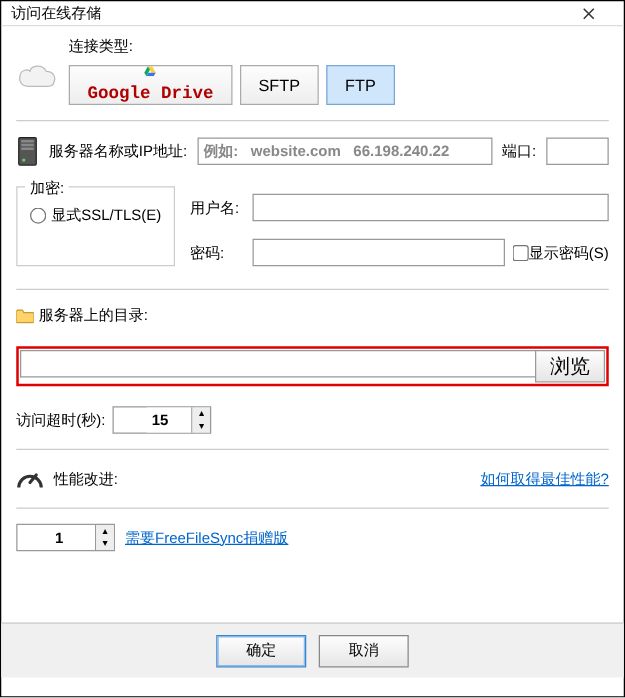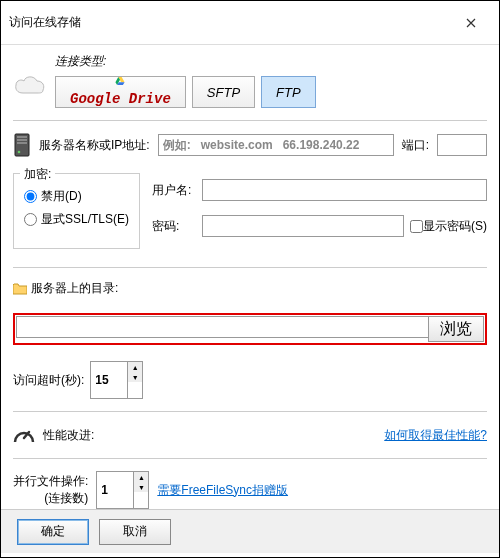--- a/index.html
+++ b/index.html
@@ -5,7 +5,7 @@
 * { box-sizing: border-box; margin: 0; padding: 0; }
 body { font-family: "Microsoft YaHei", "SimSun", Arial, sans-serif; font-size: 12px; background: #fff; color: #000; }
 .window { width: 500px; height: 558px; border: 1px solid #000; position: relative; background: #fff; }
-.titlebar { height: 44px; display: flex; align-items: center; padding: 0 8px; border-bottom: 1px solid #ddd; }
+.titlebar { height: 20px; display: flex; align-items: center; padding: 0 8px; border-bottom: 1px solid #ddd; }
 .titlebar .title { flex: 1; font-size: 12px; }
 .close-btn { width: 40px; height: 100%; display: flex; align-items: center; justify-content: center; cursor: pointer; font-size: 14px; }
 .content { padding: 0; }

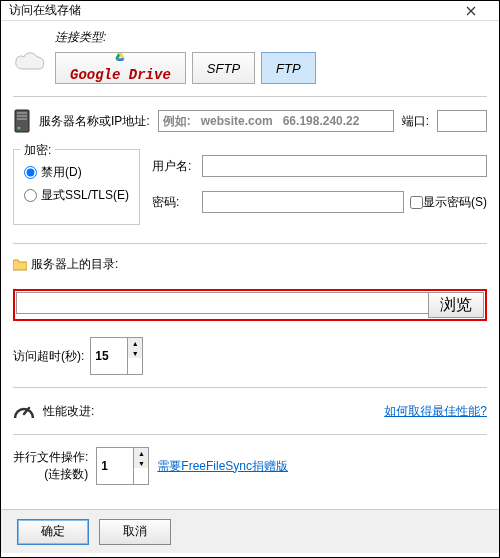--- a/index.html
+++ b/index.html
@@ -12,7 +12,7 @@
 .hr { border: none; border-top: 1px solid #ccc; margin: 4px 12px; }
 .conn-row { display: flex; align-items: flex-start; gap: 8px; padding: 8px 12px; }
 .cloud-icon { width: 34px; height: 28px; margin-top: 18px; }
-.conn-body { flex: 1; font-style: italic; }
+.conn-body { flex: 1; }
 .conn-label { font-size: 12px; margin-bottom: 6px; }
 .conn-btns { display: flex; gap: 6px; }
 .conn-btn { height: 32px; border: 1px solid #aaa; background: linear-gradient(#fdfdfd,#eee); display: inline-flex; align-items: center; justify-content: center; cursor: pointer; font-size: 13px; padding: 0 14px; gap: 6px; flex-direction: column; }

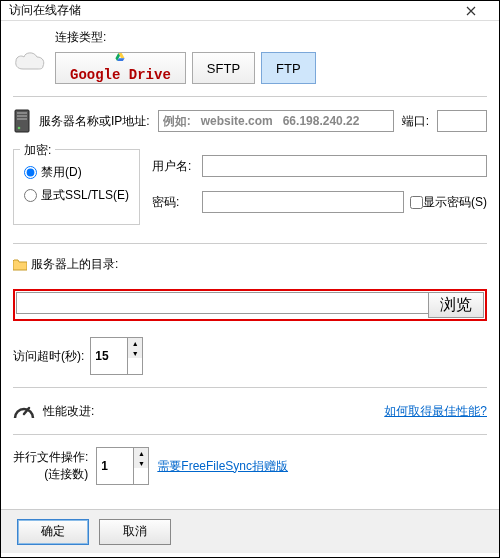--- a/index.html
+++ b/index.html
@@ -117,10 +117,6 @@
       <div class="enc-box">
         <span class="legend">加密:</span>
         <label>
-            <input type="radio" name="enc" checked="" style="">
-            <span>禁用(D)</span>
-          </label>
-        <label>
             <input type="radio" name="enc" style="">
             <span>显式SSL/TLS(E)</span>
           </label>

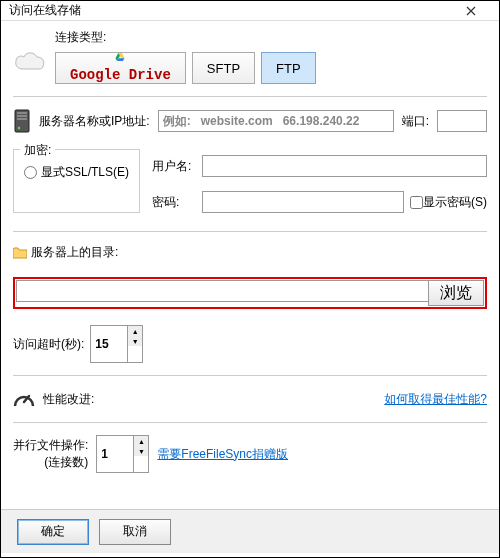--- a/index.html
+++ b/index.html
@@ -41,7 +41,7 @@
 .dir-input { flex: 1; height: 26px; }
 .browse-btn { width: 56px; height: 26px; border: 1px solid #999; background: linear-gradient(#fdfdfd,#e6e6e6); cursor: pointer; font-size: 16px; }
 .timeout-row { display: flex; align-items: center; gap: 6px; padding: 8px 12px; }
-.spinner { display: inline-flex; border: 1px solid #999; height: 38px; }
+.spinner { display: inline-flex; border: 1px solid #999; height: 22px; padding-left: 26px; }
 .spinner input { border: none; width: 36px; height: 100%; padding: 0 4px; outline: none; }
 .spinner .spins { display: flex; flex-direction: column; border-left: 1px solid #999; }
 .spinner .spins button { width: 14px; height: 10px; border: none; background: #eee; font-size: 7px; line-height: 7px; cursor: pointer; padding: 0; }

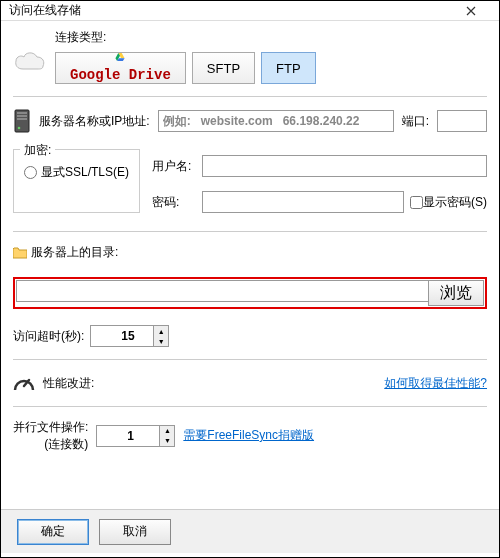--- a/index.html
+++ b/index.html
@@ -177,10 +177,6 @@
     <hr class="hr">
 
     <div class="parallel-row">
-      <div class="parallel-labels">
-        <div>并行文件操作:</div>
-        <div>(连接数)</div>
-      </div>
       <div class="spinner">
         <input type="text" value="1" style="">
         <div class="spins">

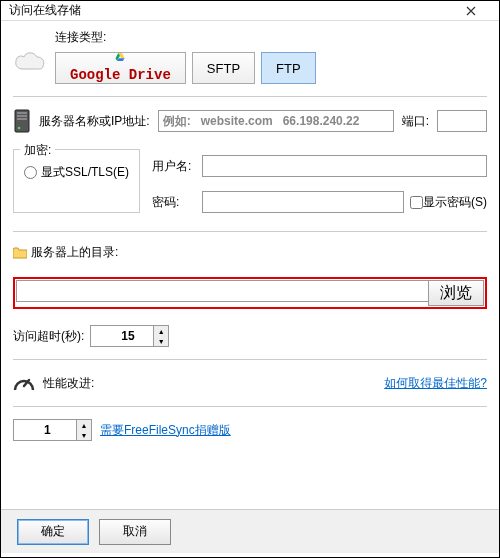--- a/index.html
+++ b/index.html
@@ -51,7 +51,7 @@
 .parallel-row { display: flex; align-items: center; gap: 8px; padding: 8px 12px; }
 .parallel-labels { text-align: right; font-size: 12px; line-height: 1.4; }
 .donate-link { color: #0066cc; text-decoration: underline; cursor: pointer; font-size: 12px; }
-.footer { position: absolute; bottom: 4px; left: 0; right: 0; height: 44px; background: #f0f0f0; border-top: 1px solid #ccc; display: flex; align-items: center; justify-content: flex-start; gap: 10px; padding: 0 16px; }
+.footer { position: absolute; bottom: 15px; left: 0; right: 0; height: 44px; background: #f0f0f0; border-top: 1px solid #ccc; display: flex; align-items: center; justify-content: center; gap: 10px; padding: 0 16px; }
 .footer button { min-width: 72px; height: 26px; border: 1px solid #888; background: linear-gradient(#fdfdfd,#e6e6e6); cursor: pointer; font-size: 12px; }
 .footer .ok { border: 1px solid #3a84d0; box-shadow: 0 0 0 1px #8abce8 inset; }
 ::placeholder { color: #888; }

